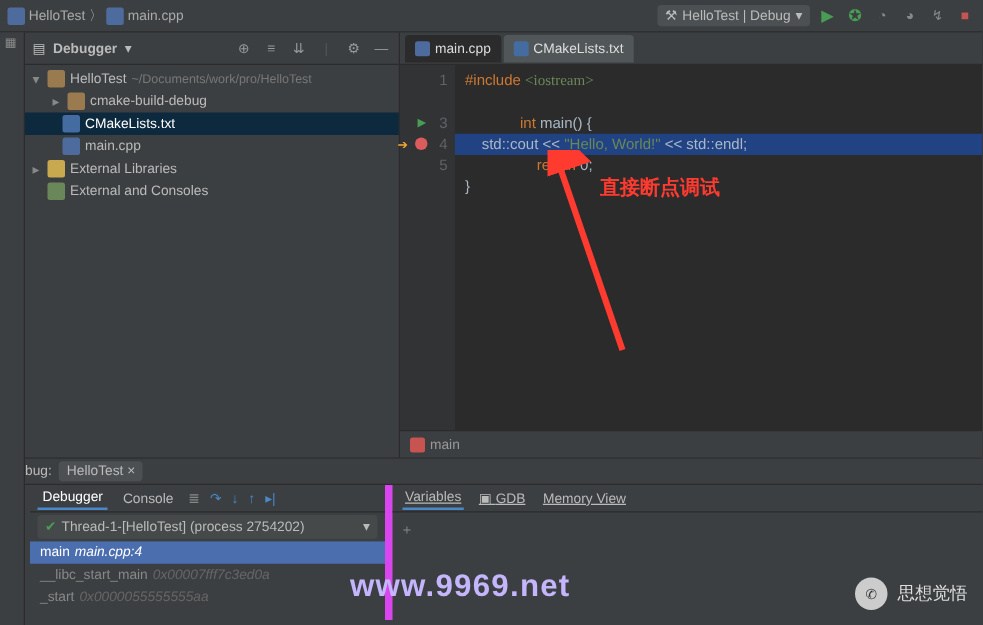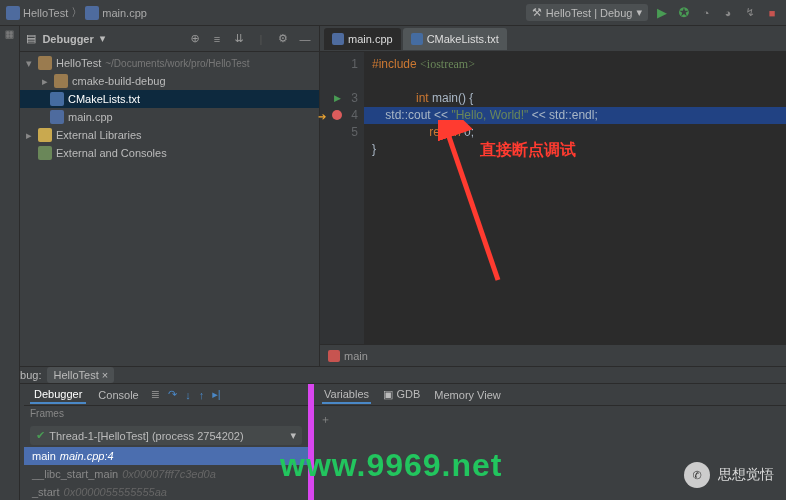--- a/index.html
+++ b/index.html
@@ -79,7 +79,7 @@
 .frame-row.dim .fsrc { color: #666; }
 .vars-panel { flex: 1; display: flex; flex-direction: column; }
 .vars-tabs { height: 22px; display: flex; align-items: center; gap: 10px; padding: 0 8px; border-bottom: 1px solid #2b2b2b; }
-.vars-tabs .vtab { cursor: pointer; padding: 2px 2px; }
+.vars-tabs .vtab { cursor: pointer; padding: 2px 2px; text-decoration: underline; }
 .vars-tabs .vtab.active { border-bottom: 2px solid #4a88c7; }
 .vars-body { flex: 1; padding: 6px; display: flex; align-items: flex-start; gap: 6px; color: #666; }
 .watermark-url { position: absolute; left: 280px; bottom: 16px; font-size: 32px; color: #22c55e; font-weight: bold; letter-spacing: 1px; }

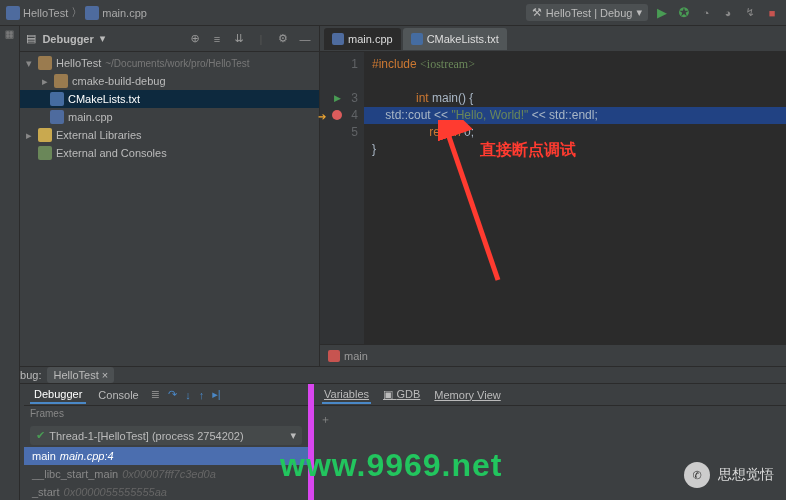--- a/index.html
+++ b/index.html
@@ -233,7 +233,6 @@
         <span style="color:#4a88c7">↑</span>
         <span style="color:#4a88c7">▸|</span>
       </div>
-      <div class="frames-title">Frames</div>
       <div class="thread-sel">
         <span class="chk">✔</span>
         <span>Thread-1-[HelloTest] (process 2754202)</span>

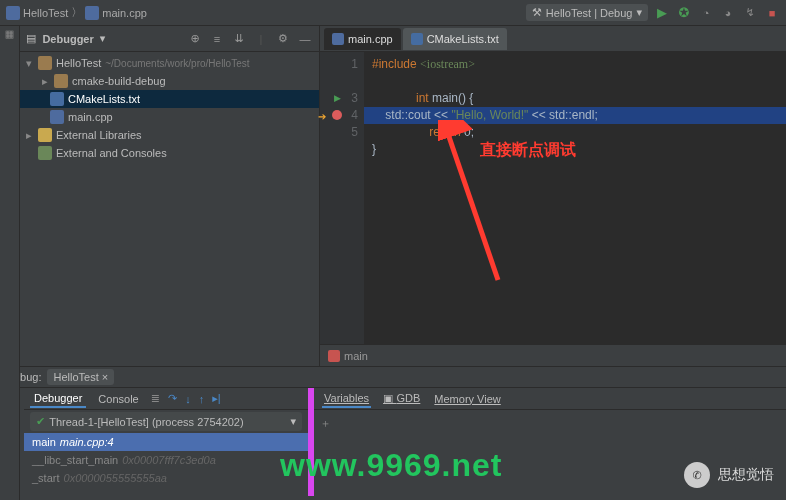--- a/index.html
+++ b/index.html
@@ -82,7 +82,7 @@
 .vars-tabs .vtab { cursor: pointer; padding: 2px 2px; text-decoration: underline; }
 .vars-tabs .vtab.active { border-bottom: 2px solid #4a88c7; }
 .vars-body { flex: 1; padding: 6px; display: flex; align-items: flex-start; gap: 6px; color: #666; }
-.watermark-url { position: absolute; left: 280px; bottom: 16px; font-size: 32px; color: #22c55e; font-weight: bold; letter-spacing: 1px; }
+.watermark-url { position: absolute; left: 280px; bottom: 16px; font-size: 25px; color: #c4b5fd; font-weight: bold; letter-spacing: 1px; }
 .watermark-brand { position: absolute; right: 12px; bottom: 12px; display: flex; align-items: center; gap: 8px; }
 .watermark-brand .wicon { width: 26px; height: 26px; background: #ccc; border-radius: 50%; display: flex; align-items: center; justify-content: center; color: #333; }
 .watermark-brand .wtext { font-size: 14px; color: #ddd; }

